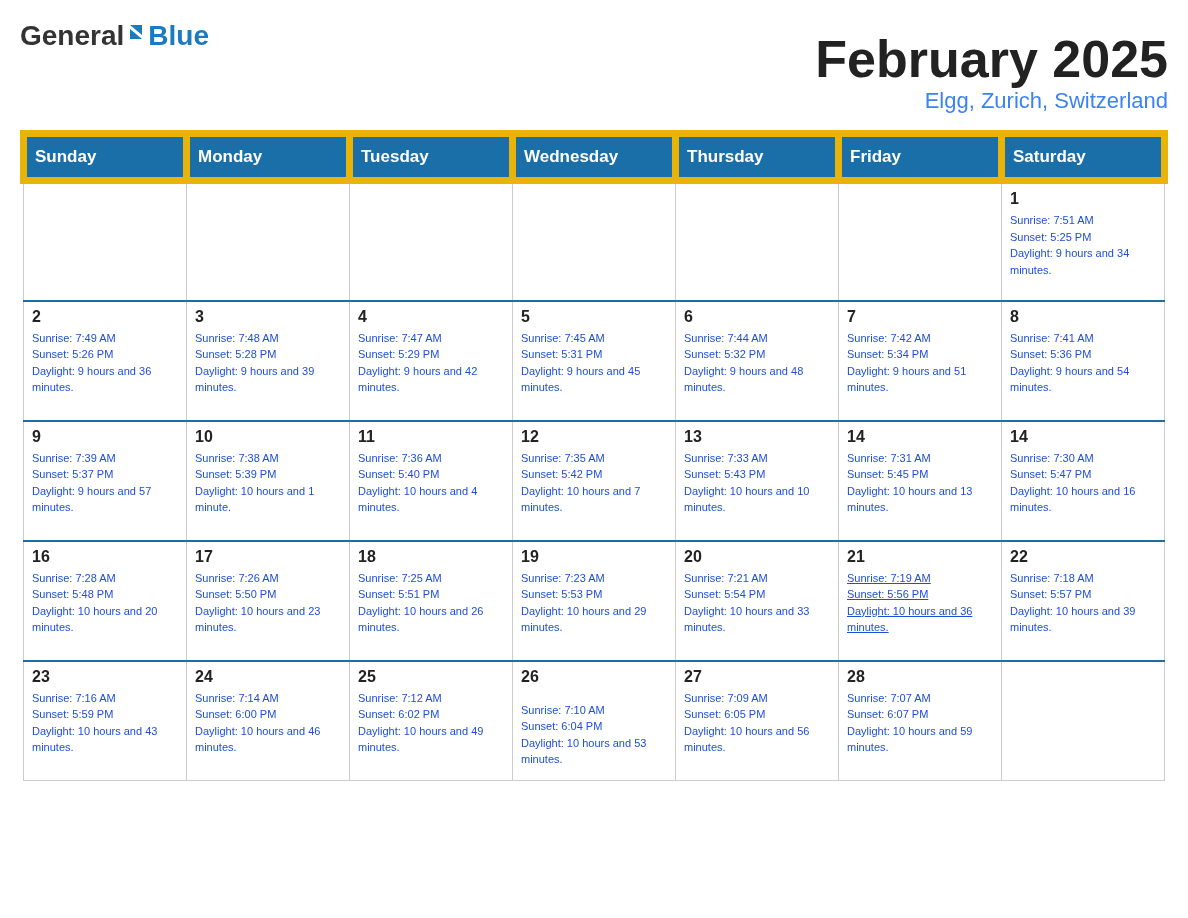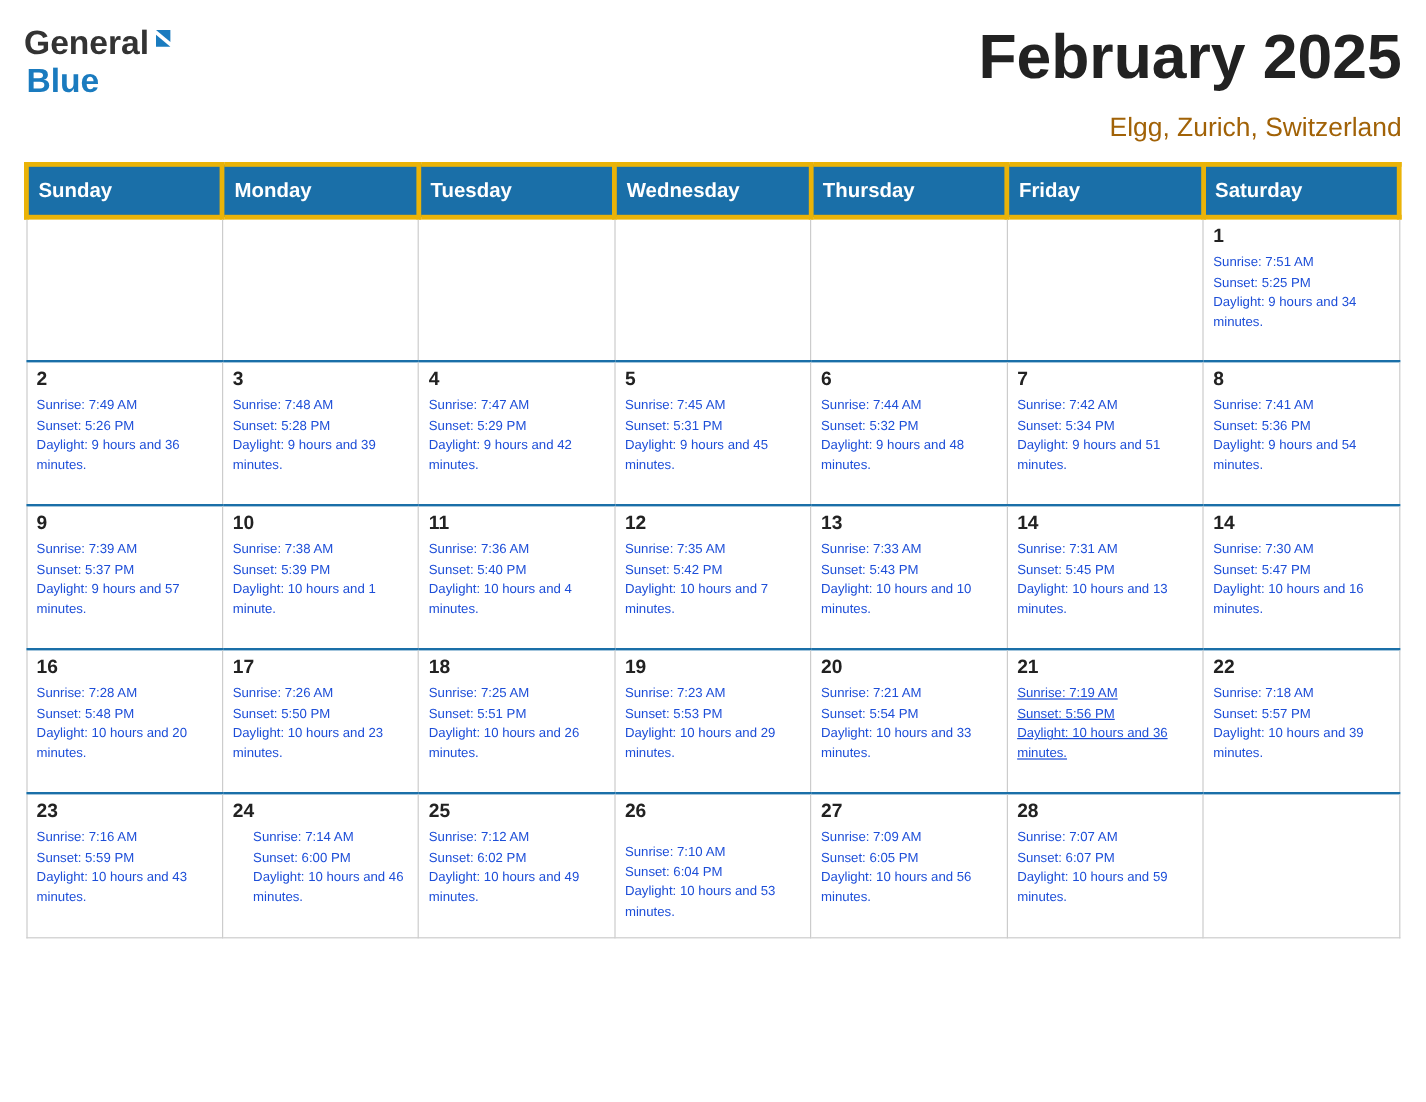--- a/index.html
+++ b/index.html
@@ -18,7 +18,6 @@
     }
     .logo {
       display: flex;
-      flex-direction: column;
       align-items: flex-start;
     }
     .title-area {

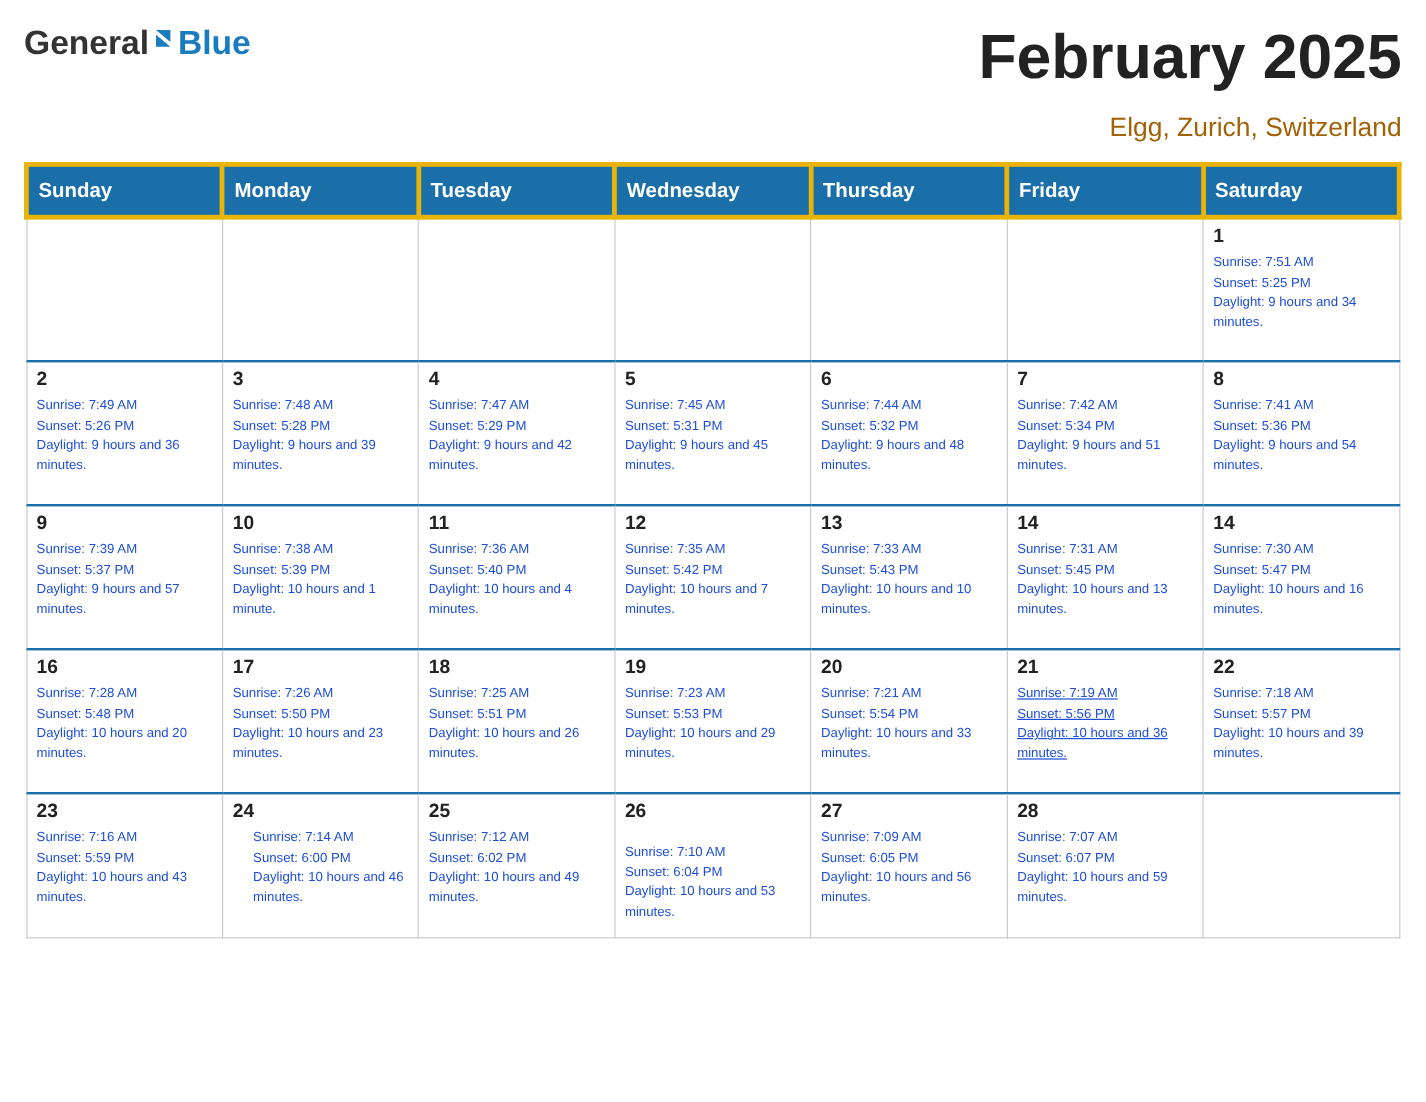--- a/index.html
+++ b/index.html
@@ -28,6 +28,7 @@
       font-weight: bold;
       color: #222;
       line-height: 1.1;
+      margin-top: 11px;
     }
     .location-title {
       font-size: 22px;

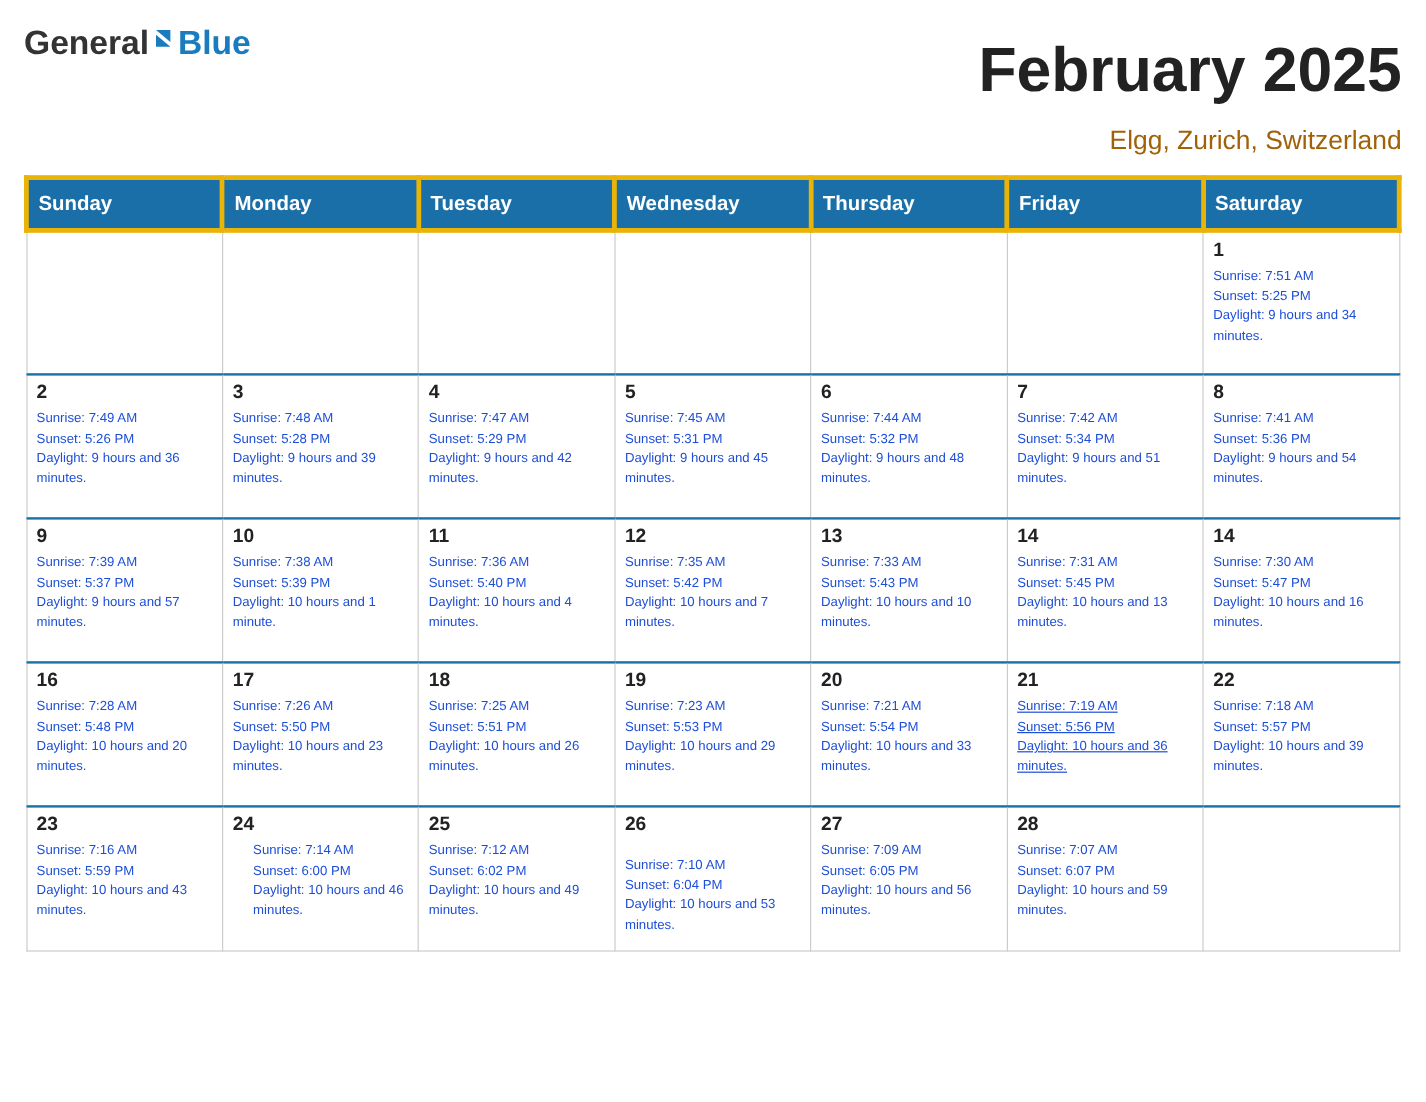--- a/index.html
+++ b/index.html
@@ -32,8 +32,8 @@
     }
     .location-title {
       font-size: 22px;
-      color: #a16207;
-      margin-top: 16px;
+      color: #3b82f6;
+      margin-top: 0;
     }
     .calendar-table {
       width: 100%;

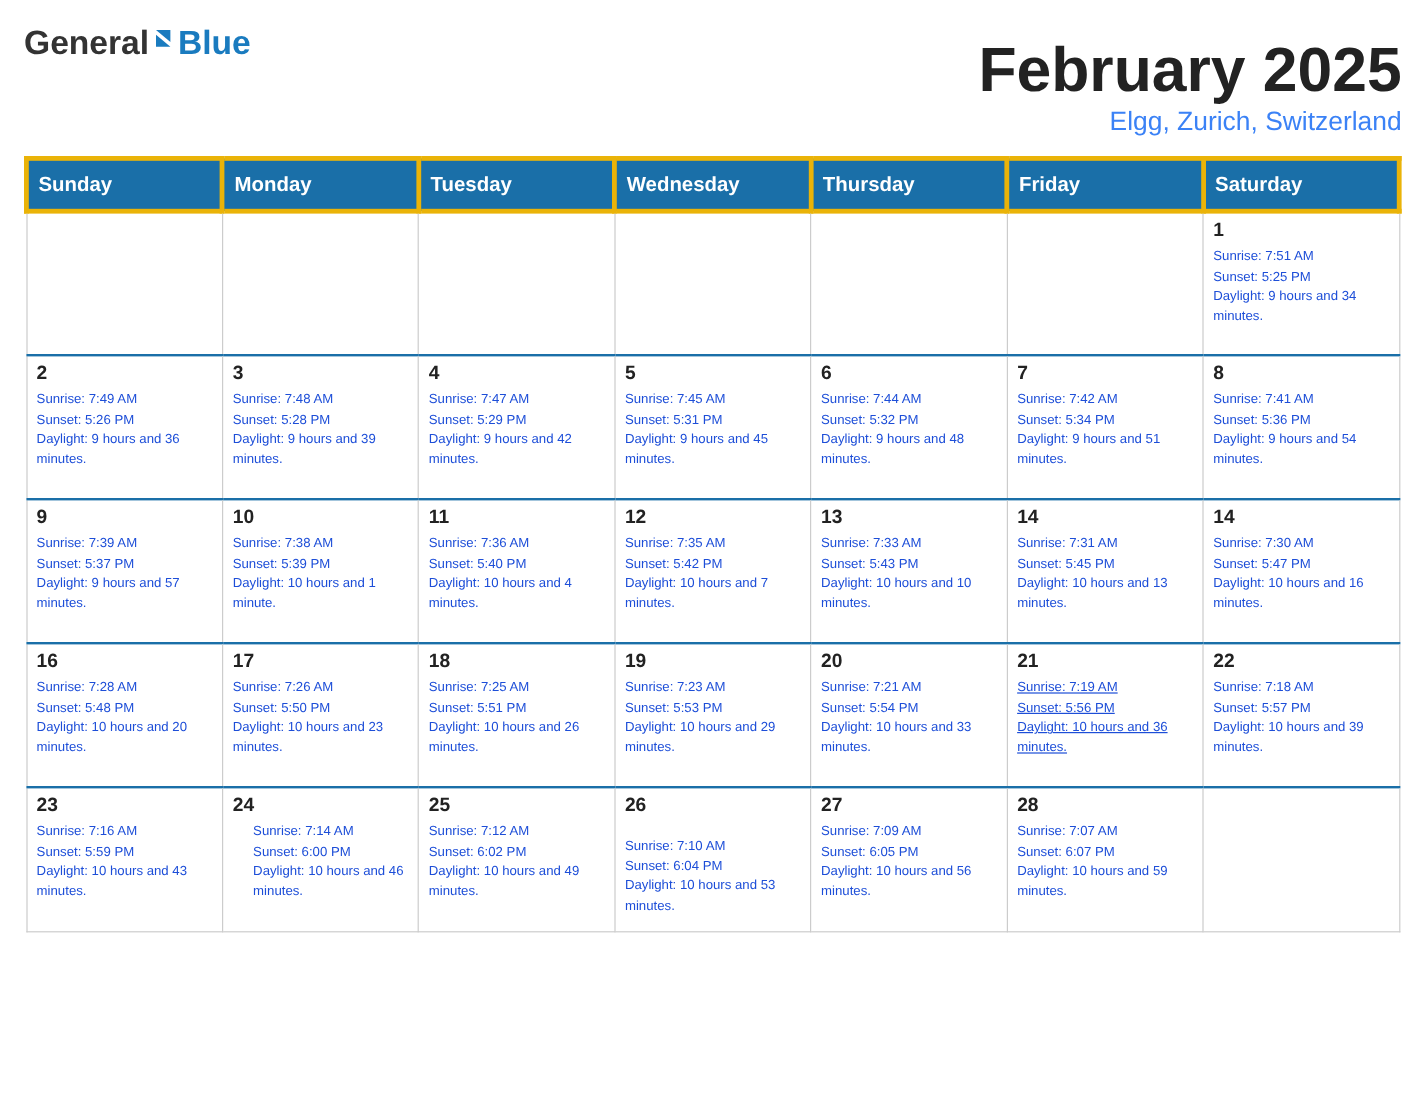--- a/index.html
+++ b/index.html
@@ -47,7 +47,7 @@
       font-weight: bold;
       padding: 10px 8px;
       text-align: left;
-      border: 4px solid #eab308;
+      border: 7px solid #eab308;
     }
     .calendar-table td {
       border: 1px solid #ccc;

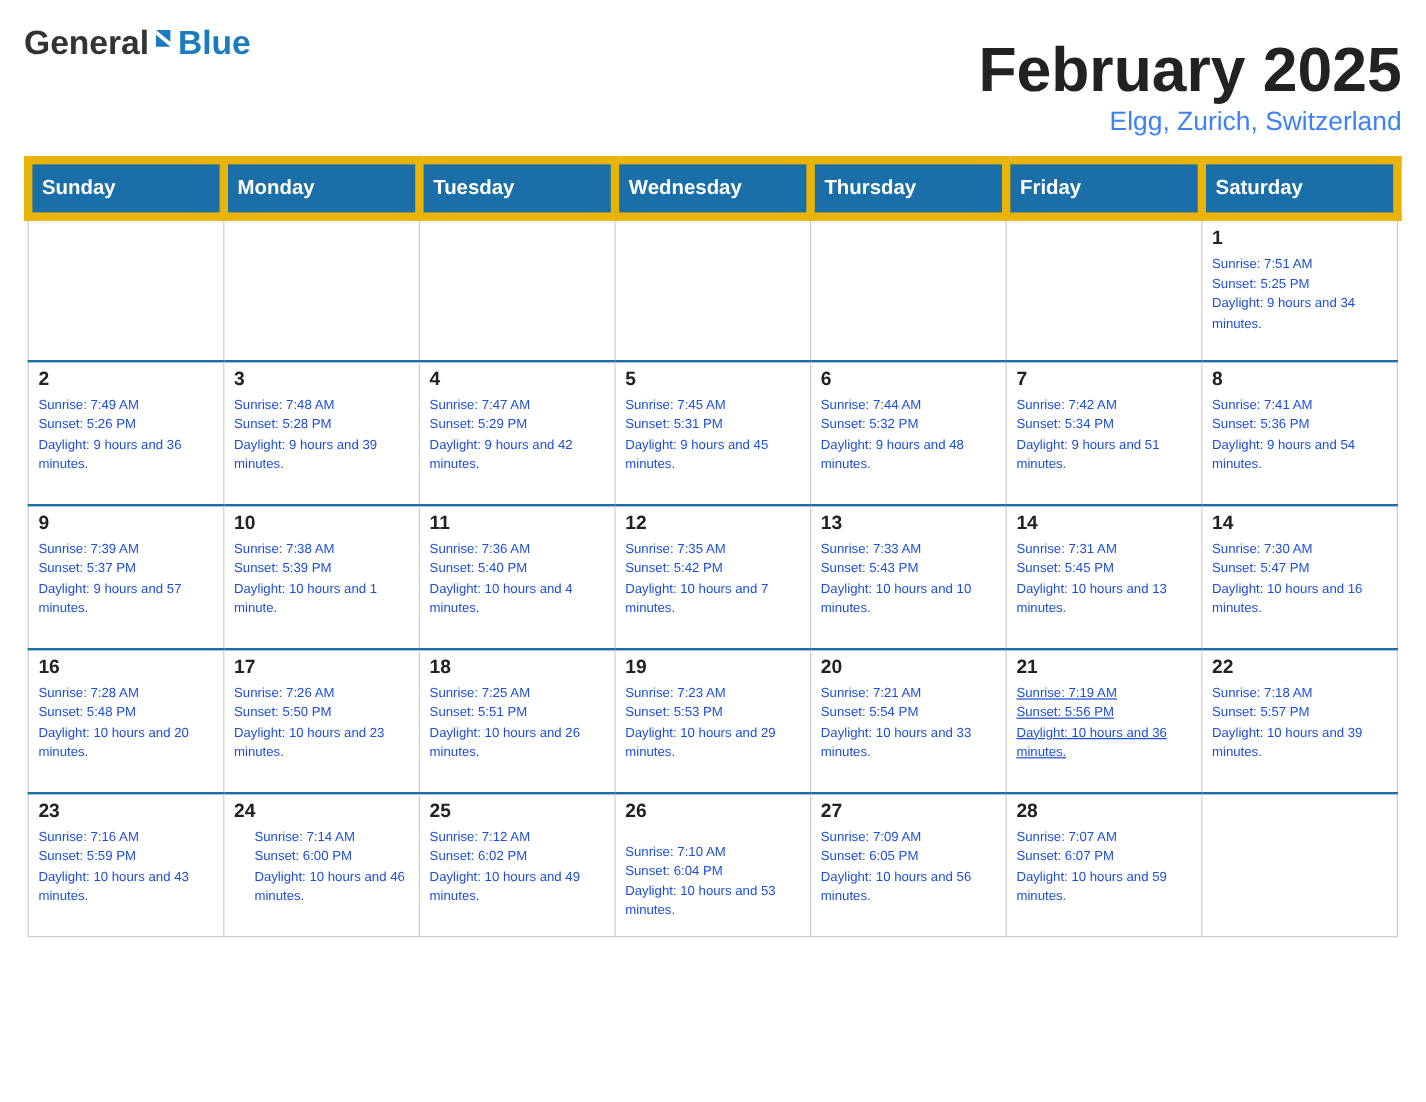--- a/index.html
+++ b/index.html
@@ -291,7 +291,7 @@
         </td>
         <td>
           <span class="day-number">24</span>
-          <div class="day-info" style="white-space: pre-line; margin-left: 17px;">Sunrise: 7:14 AM
+          <div class="day-info" style="white-space: pre-line;">Sunrise: 7:14 AM
 Sunset: 6:00 PM
 Daylight: 10 hours and 46 minutes.</div>
         </td>

